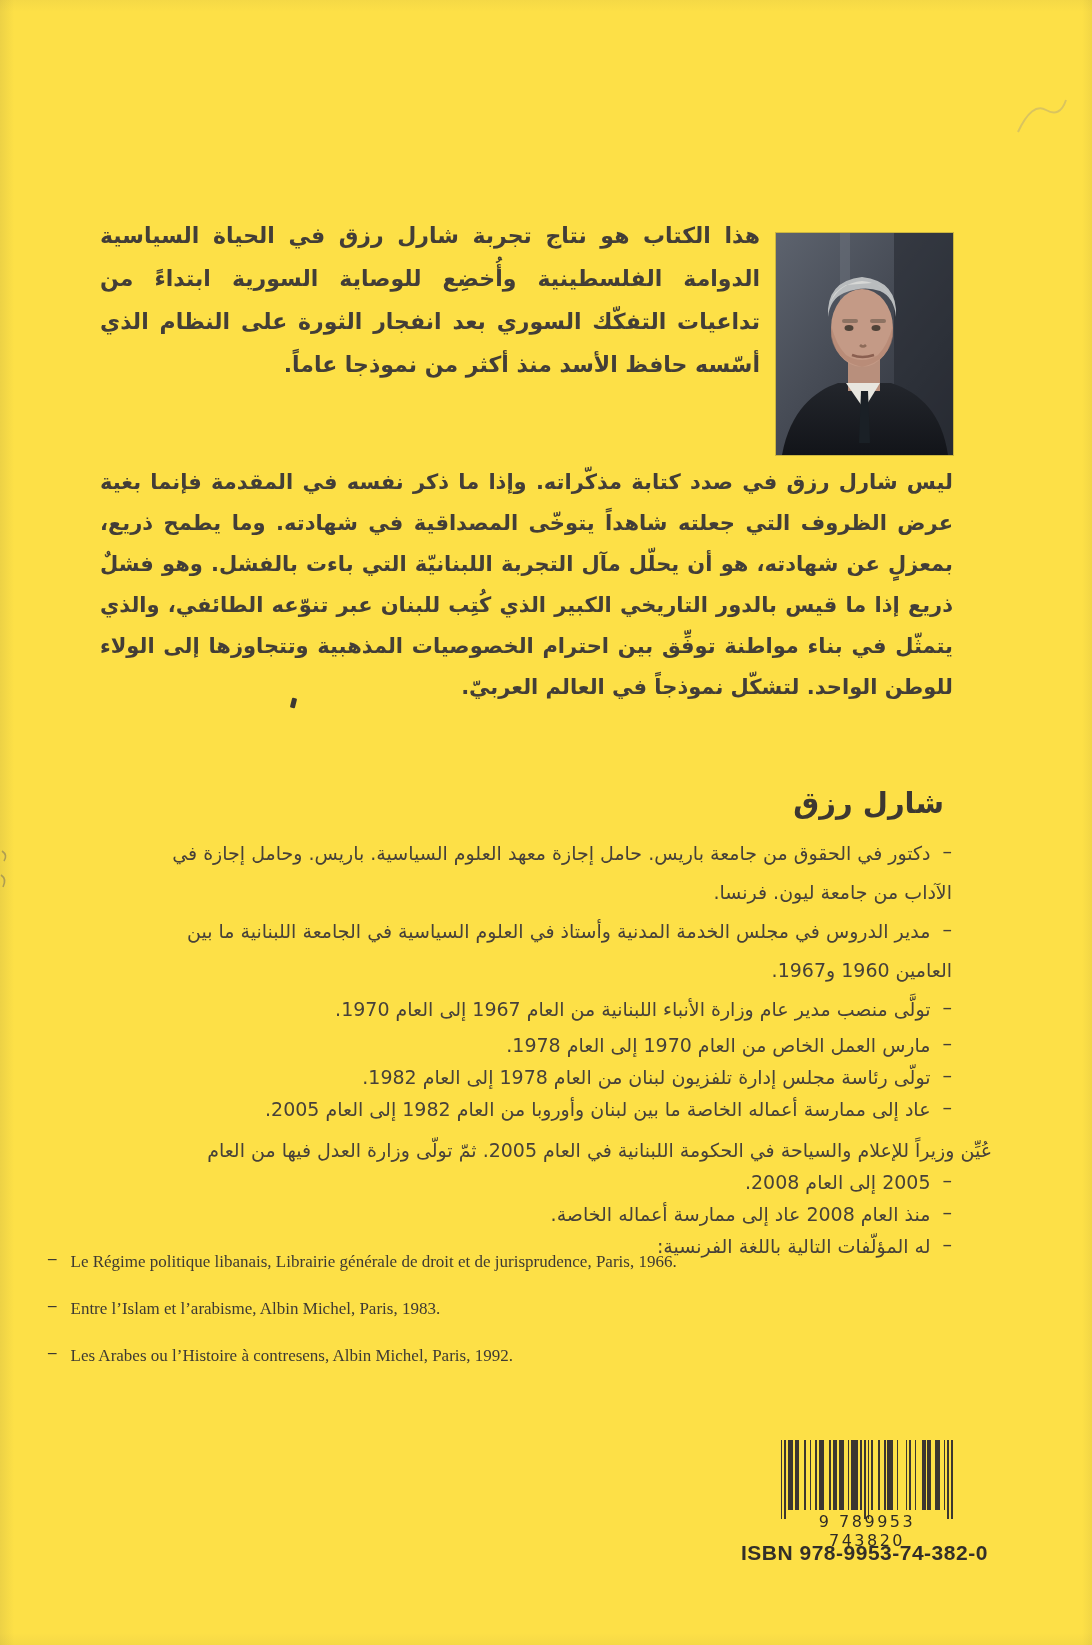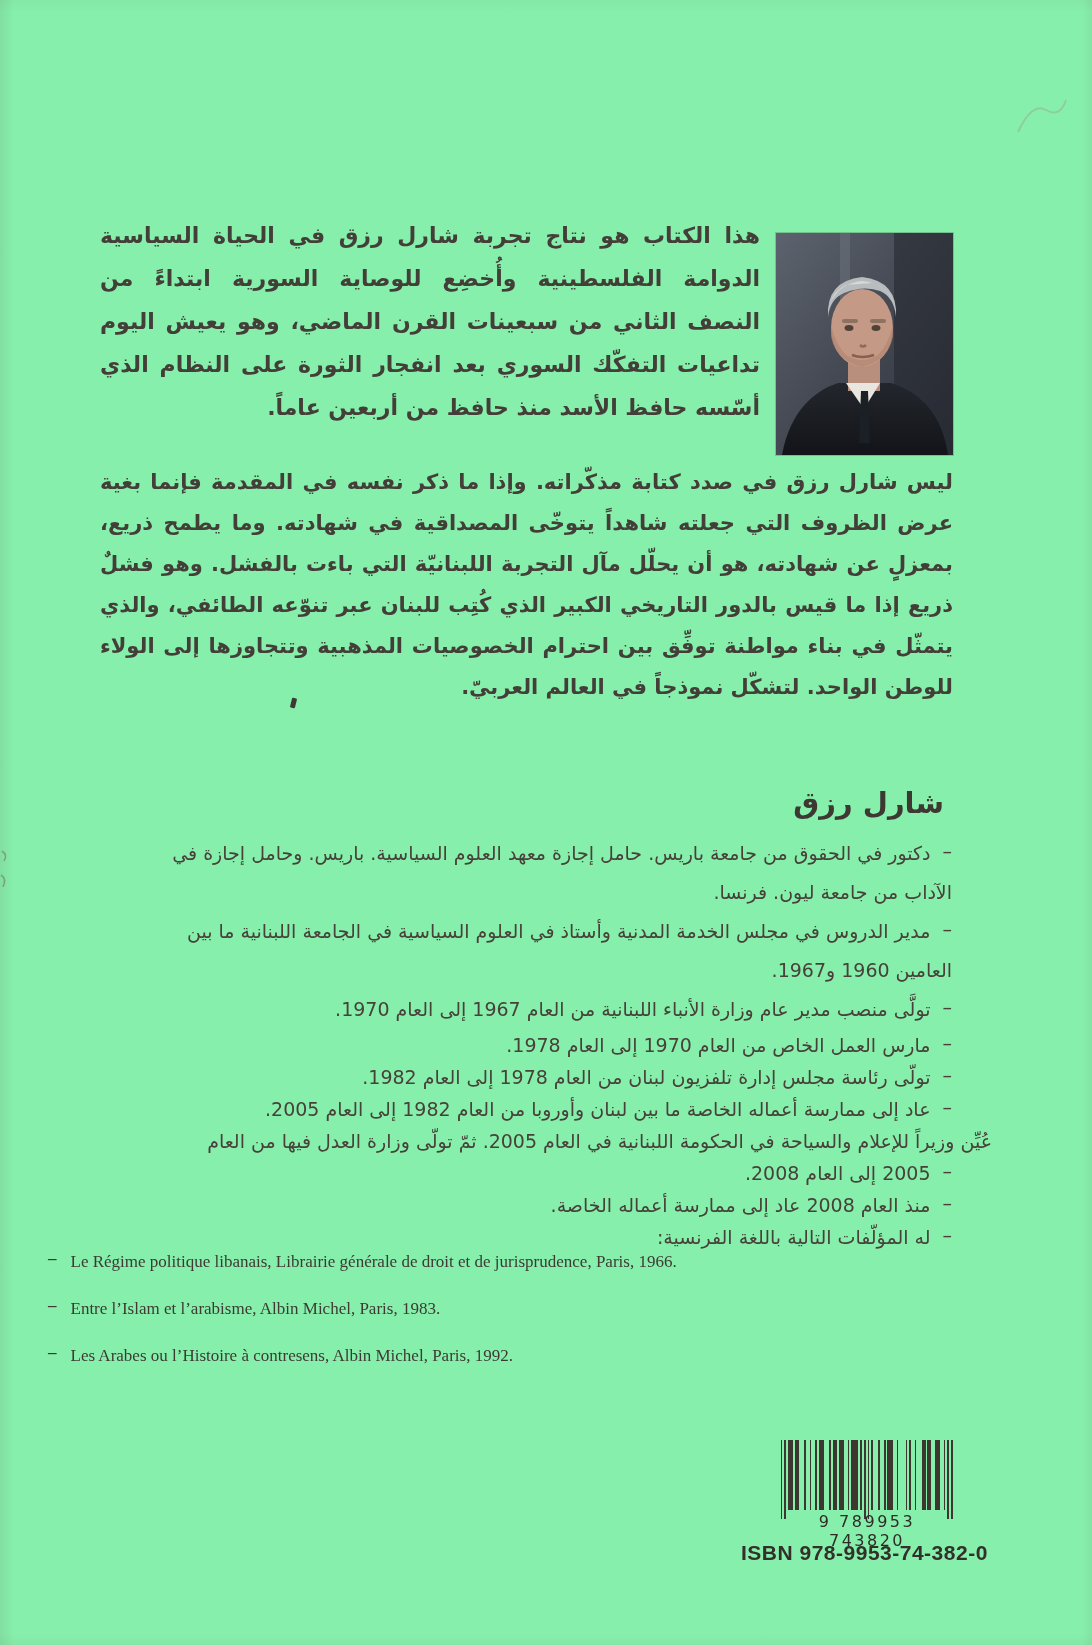--- a/index.html
+++ b/index.html
@@ -10,7 +10,7 @@
   }
   .page{
     position:absolute;inset:0;
-    background:#86efac;
+    background:#fde047;
     padding-left:20px;
   }
   

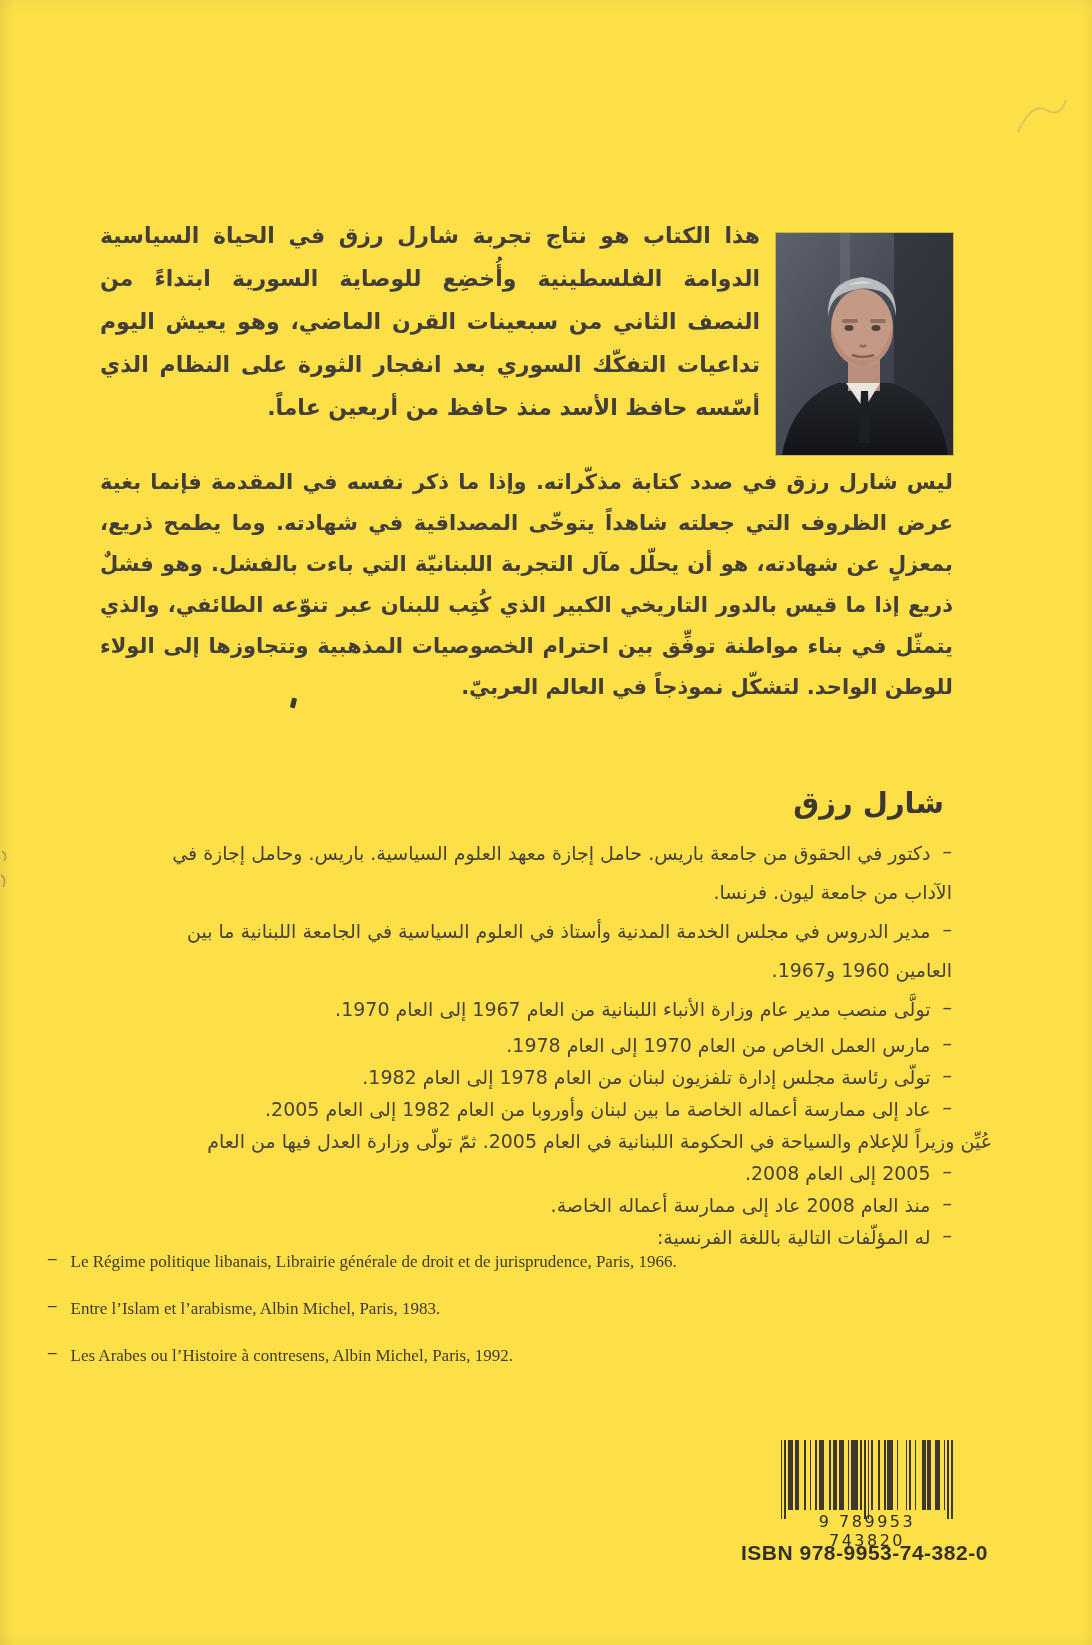--- a/index.html
+++ b/index.html
@@ -155,7 +155,6 @@
   <div class="para" id="para1">
     <div class="line">هذا الكتاب هو نتاج تجربة شارل رزق في الحياة السياسية</div>
     <div class="line">الدوامة الفلسطينية وأُخضِع للوصاية السورية ابتداءً من</div>
-    <div class="line">النصف الثاني من سبعينات القرن الماضي، وهو يعيش اليوم</div>
     <div class="line">تداعيات التفكّك السوري بعد انفجار الثورة على النظام الذي</div>
     <div class="line last">أسّسه حافظ الأسد منذ حافظ من أربعين عاماً.</div>
   </div>

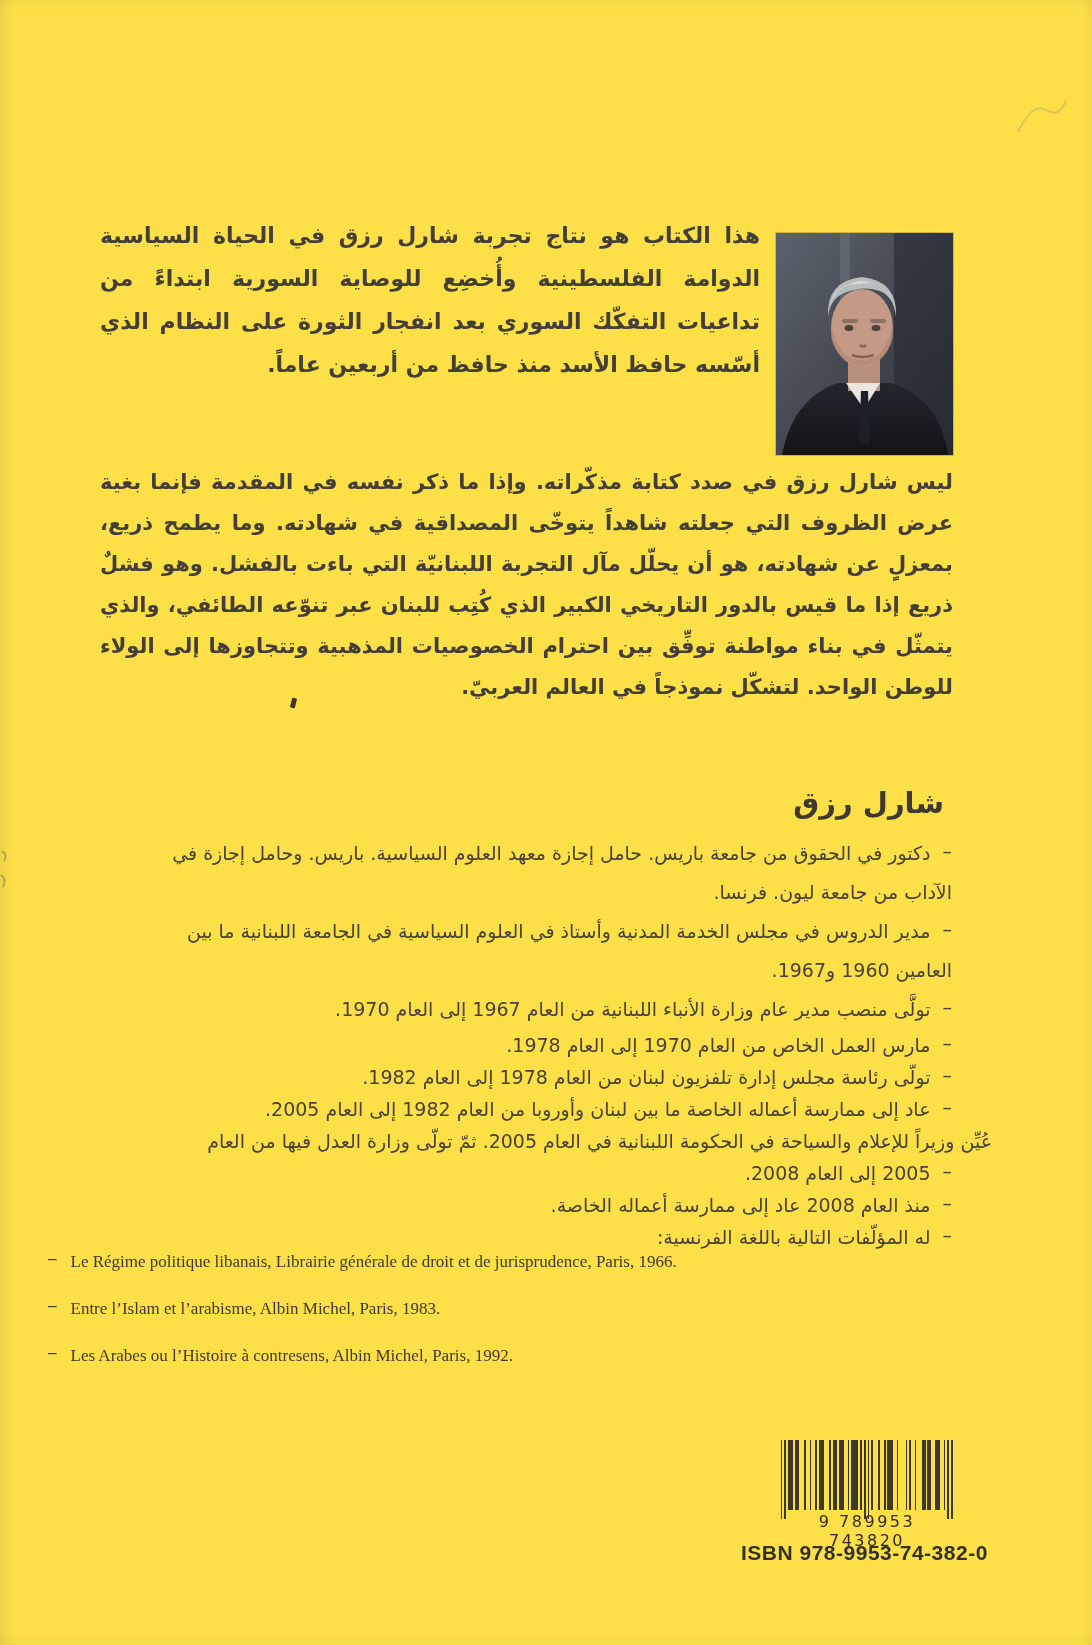--- a/index.html
+++ b/index.html
@@ -156,7 +156,7 @@
     <div class="line">هذا الكتاب هو نتاج تجربة شارل رزق في الحياة السياسية</div>
     <div class="line">الدوامة الفلسطينية وأُخضِع للوصاية السورية ابتداءً من</div>
     <div class="line">تداعيات التفكّك السوري بعد انفجار الثورة على النظام الذي</div>
-    <div class="line last">أسّسه حافظ الأسد منذ حافظ من أربعين عاماً.</div>
+    <div class="line last">أسّسه حافظ الأسد منذ أكثر من نموذجا عاماً.</div>
   </div>
 
   <div class="para" id="para2">

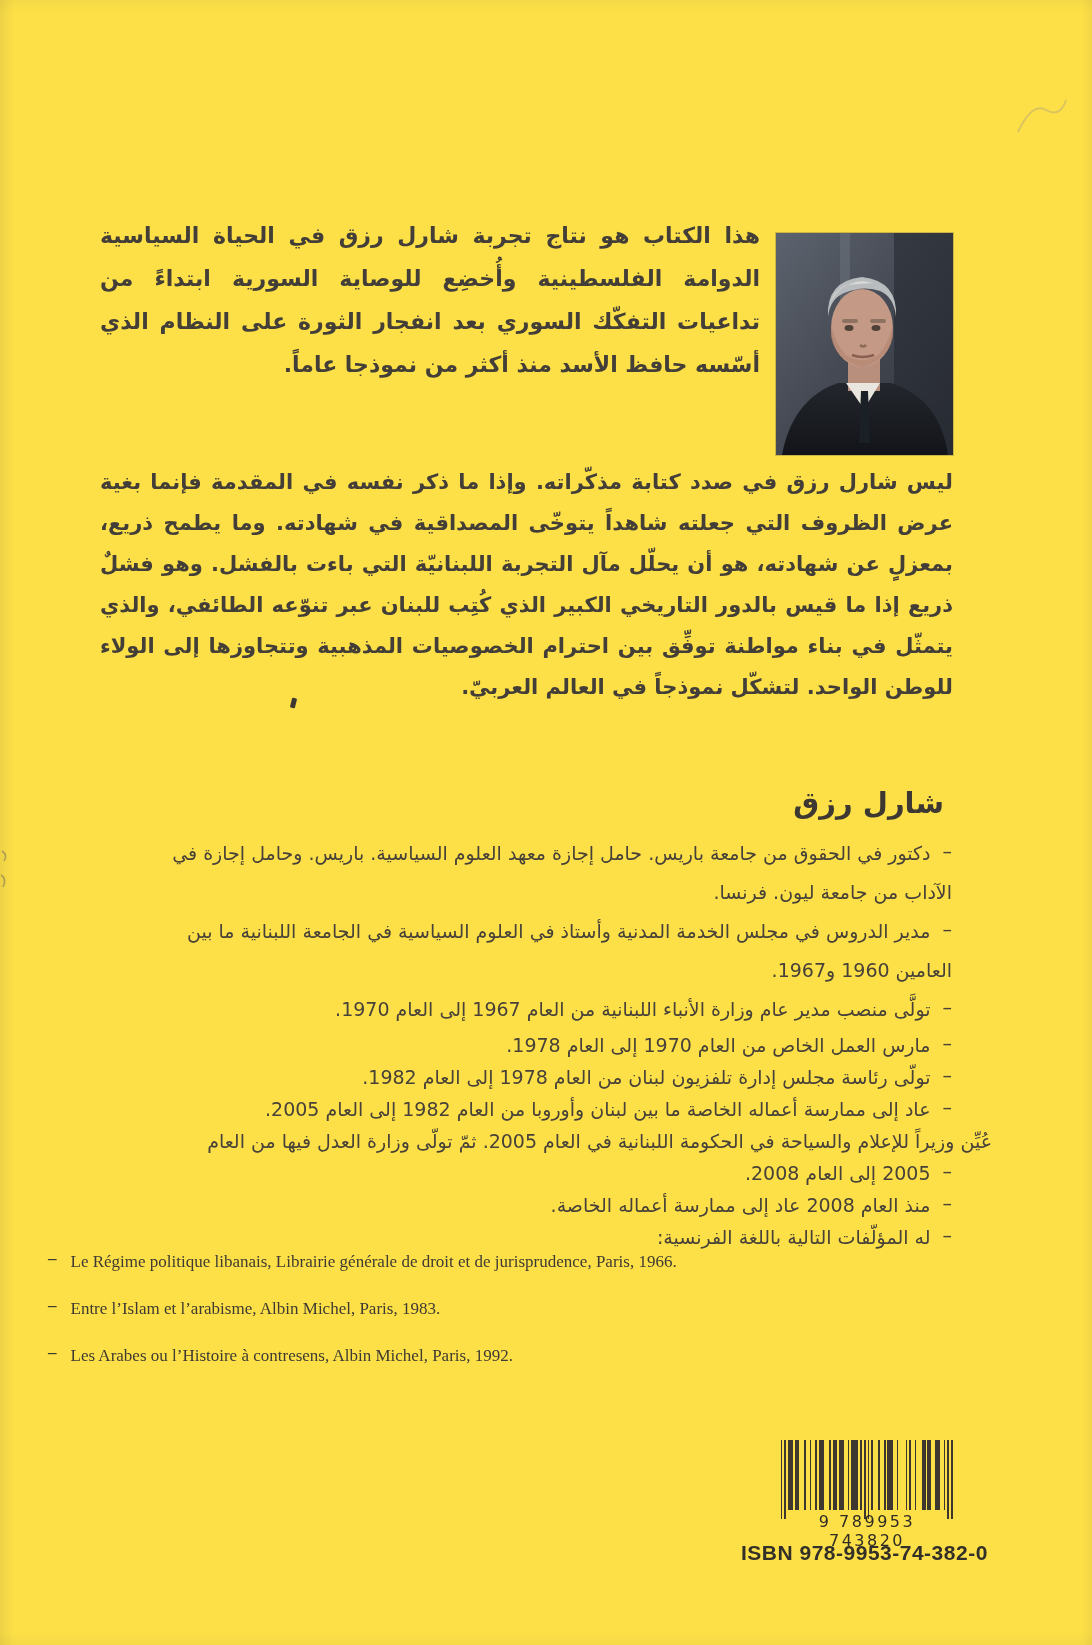--- a/index.html
+++ b/index.html
@@ -64,7 +64,7 @@
     display:inline-block;margin-left:12px;color:#474139;
     transform:translateY(-2px);
   }
-  .bio .row.wide{margin-left:-40px;margin-right:-40px;}
+  .bio .row.wide{margin-left:-40px;margin-right:-40px;margin-top:9px;}
 
   
   .pubs{

